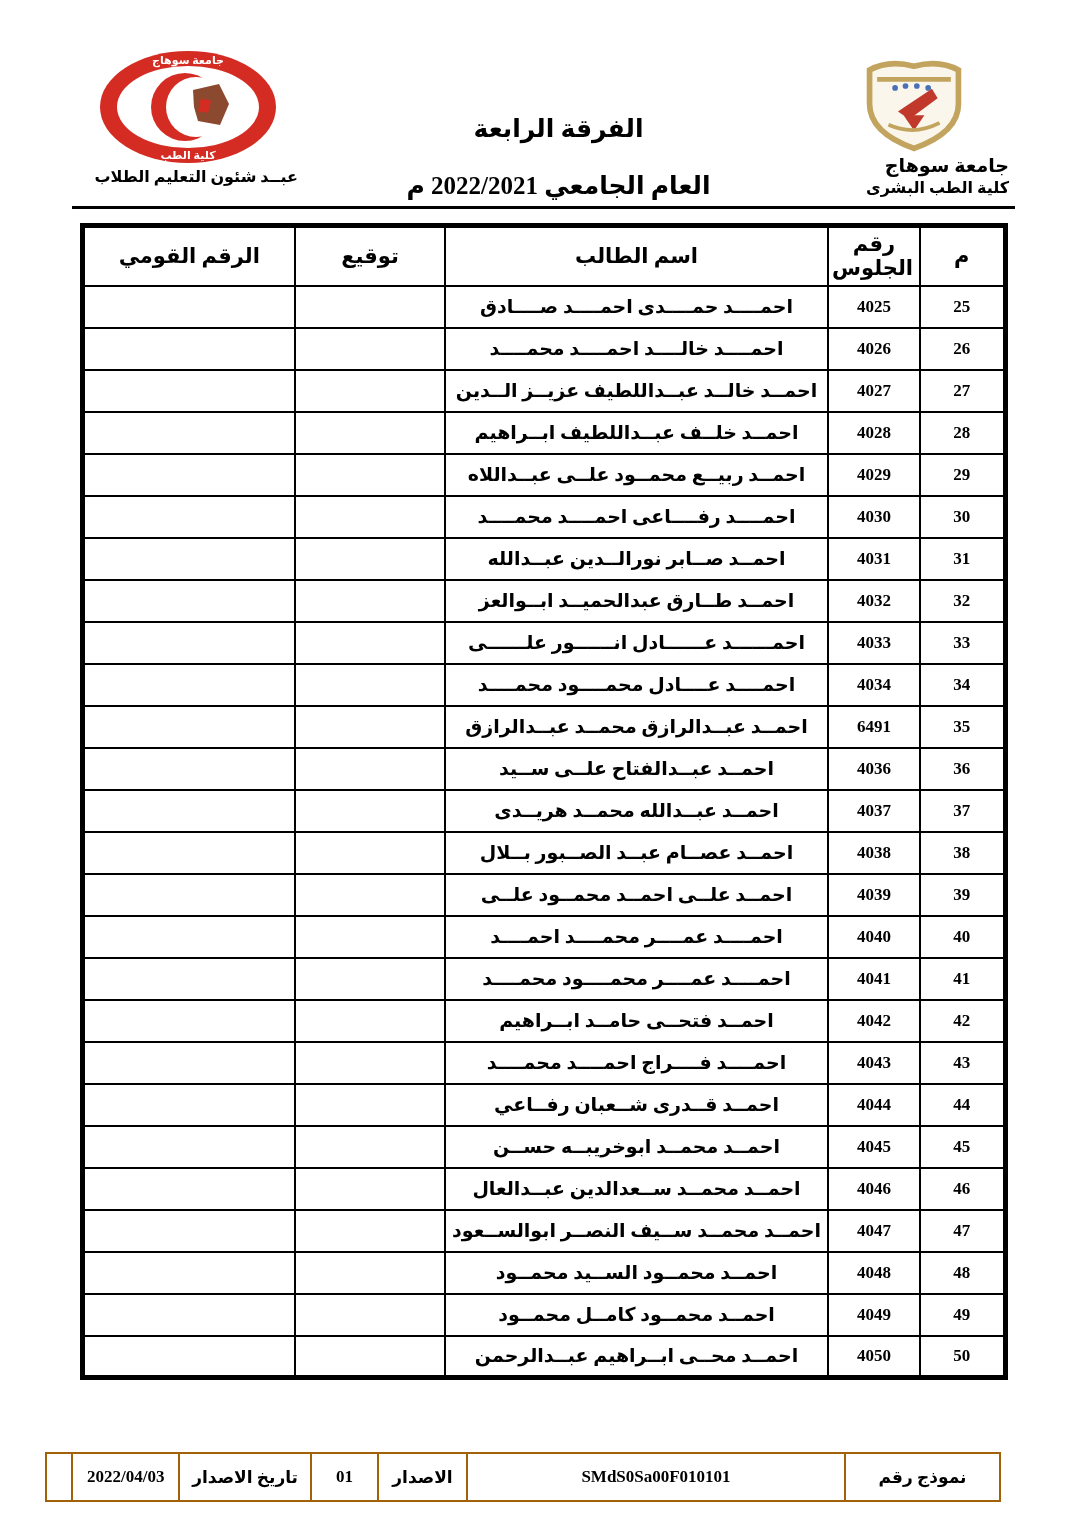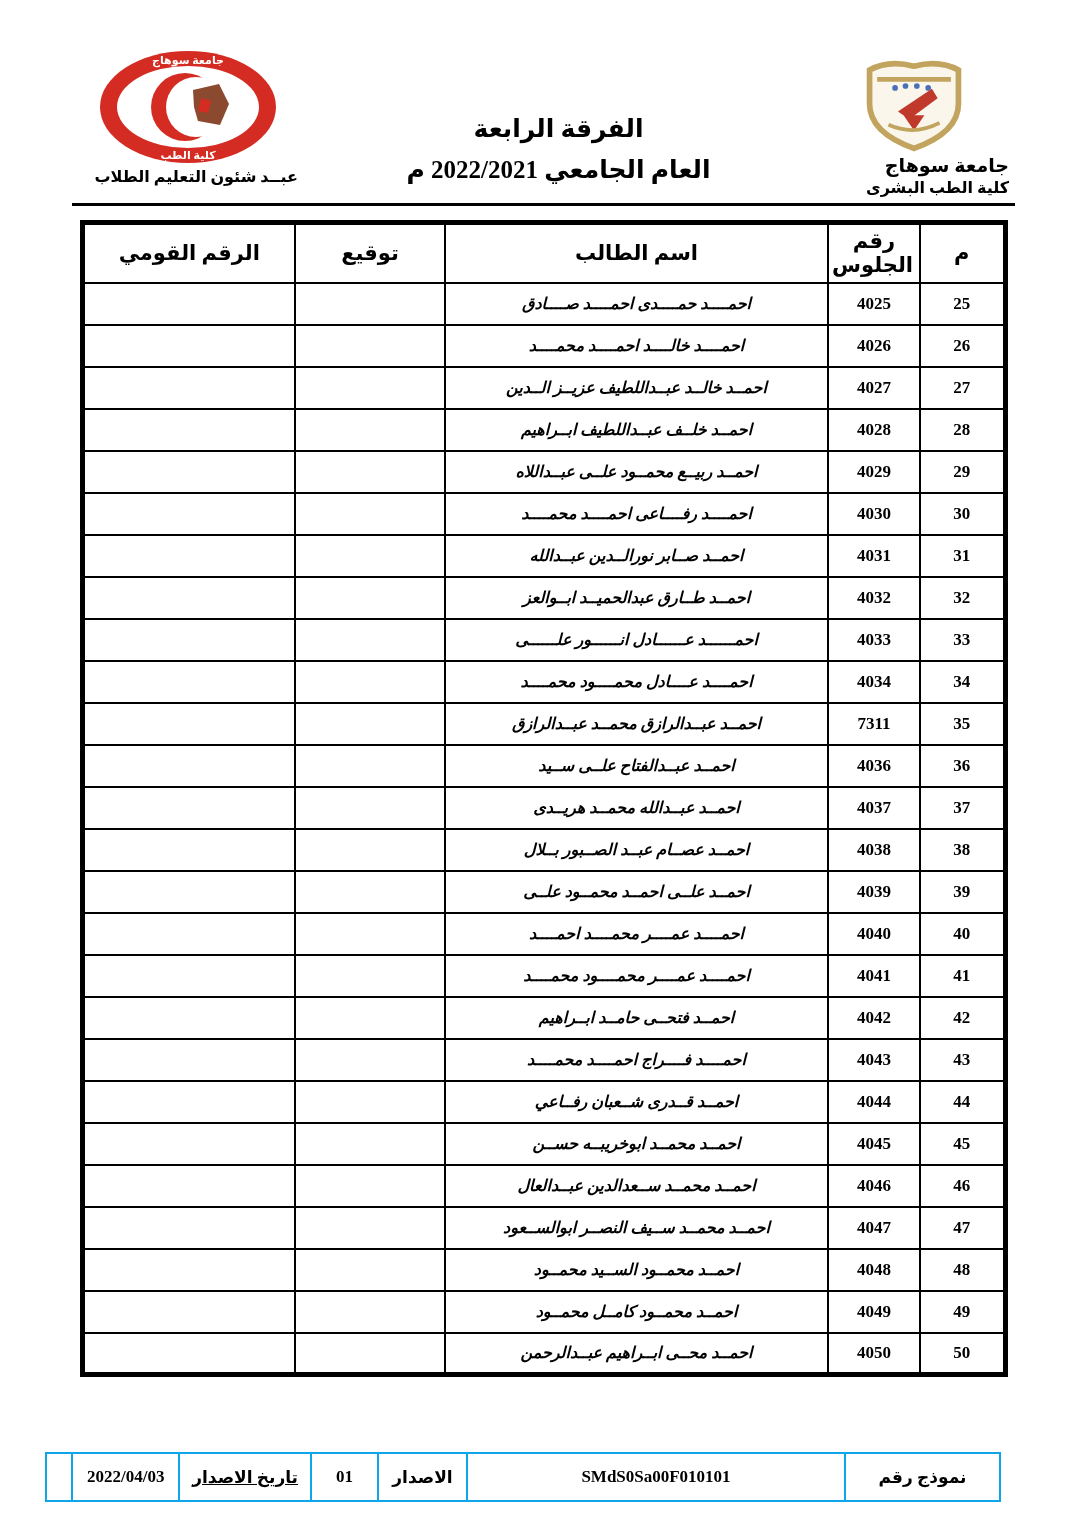--- a/index.html
+++ b/index.html
@@ -27,7 +27,7 @@
   .org-line2 { font-size: 16px; margin-top: 1px; }
   .titles { text-align: center; font-weight: bold; padding-top: 66px; }
   .titles .t1 { font-size: 25px; }
-  .titles .t2 { font-size: 25px; margin-top: 12px; }
+  .titles .t2 { font-size: 25px; margin-top: 28px; }
   .header-rule {
     margin: 6px 72px 0 72px;
     border-bottom: 3px solid #000;

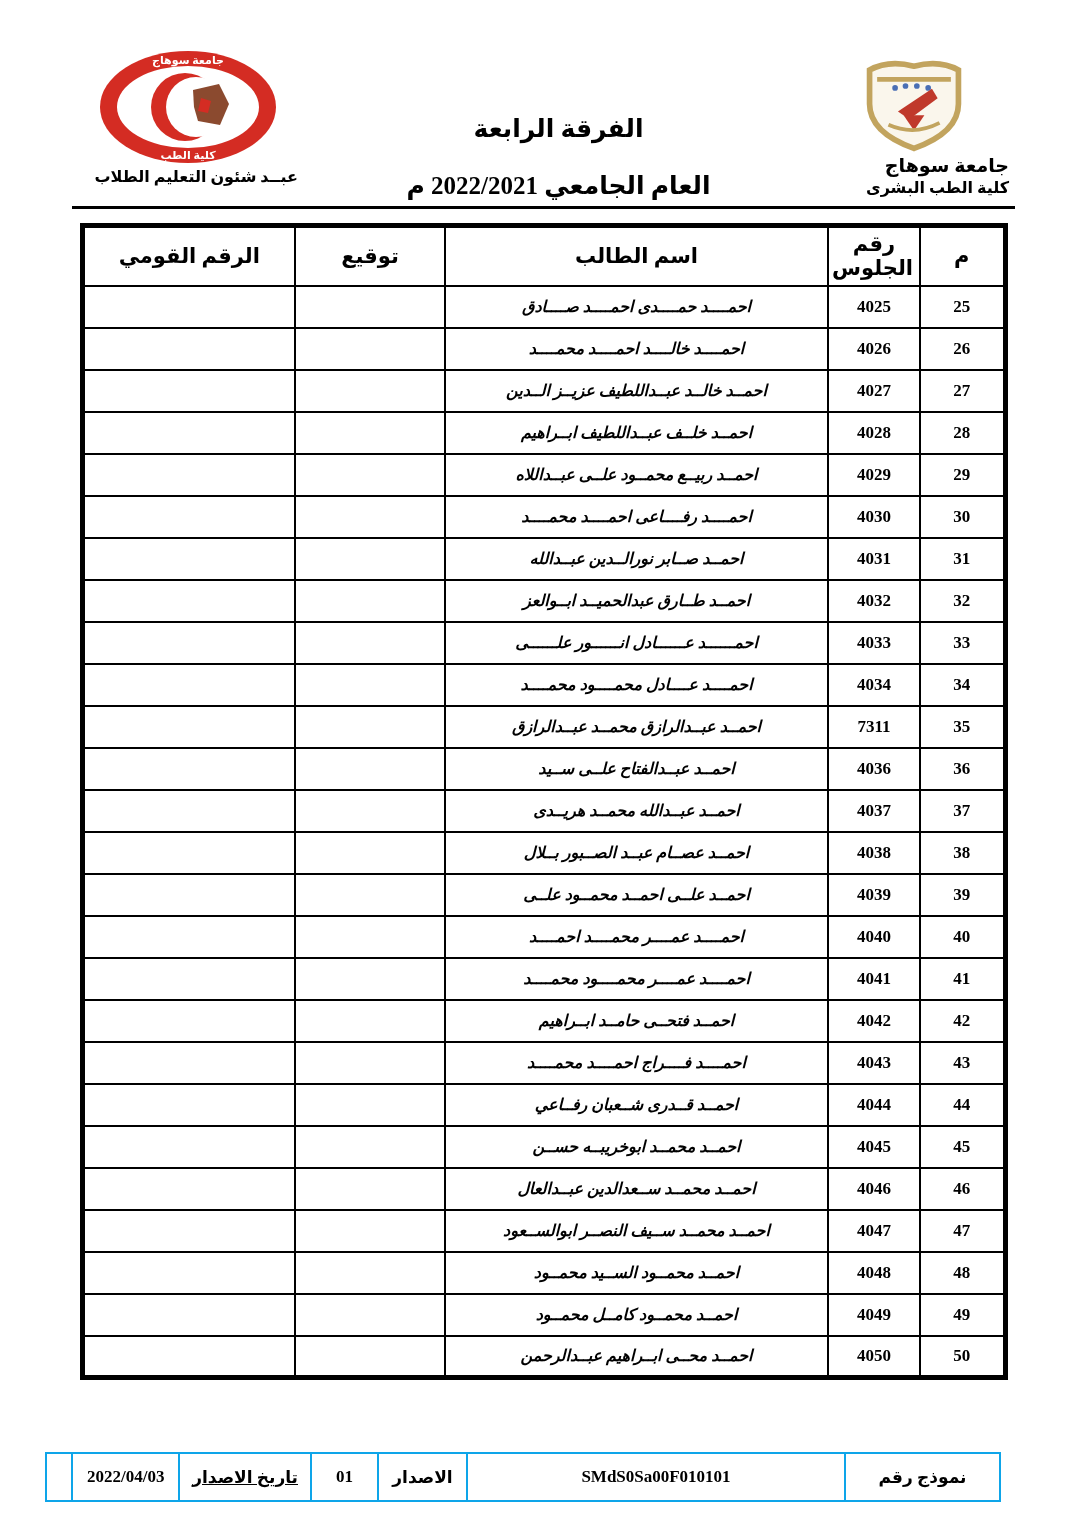--- a/index.html
+++ b/index.html
@@ -63,11 +63,10 @@
     font-weight: bold;
   }
   td.c-name {
-    font-size: 16px;
+    font-size: 19px;
     font-weight: bold;
     white-space: nowrap;
     overflow: hidden;
-    font-style: italic;
   }
   
   table.form-footer {

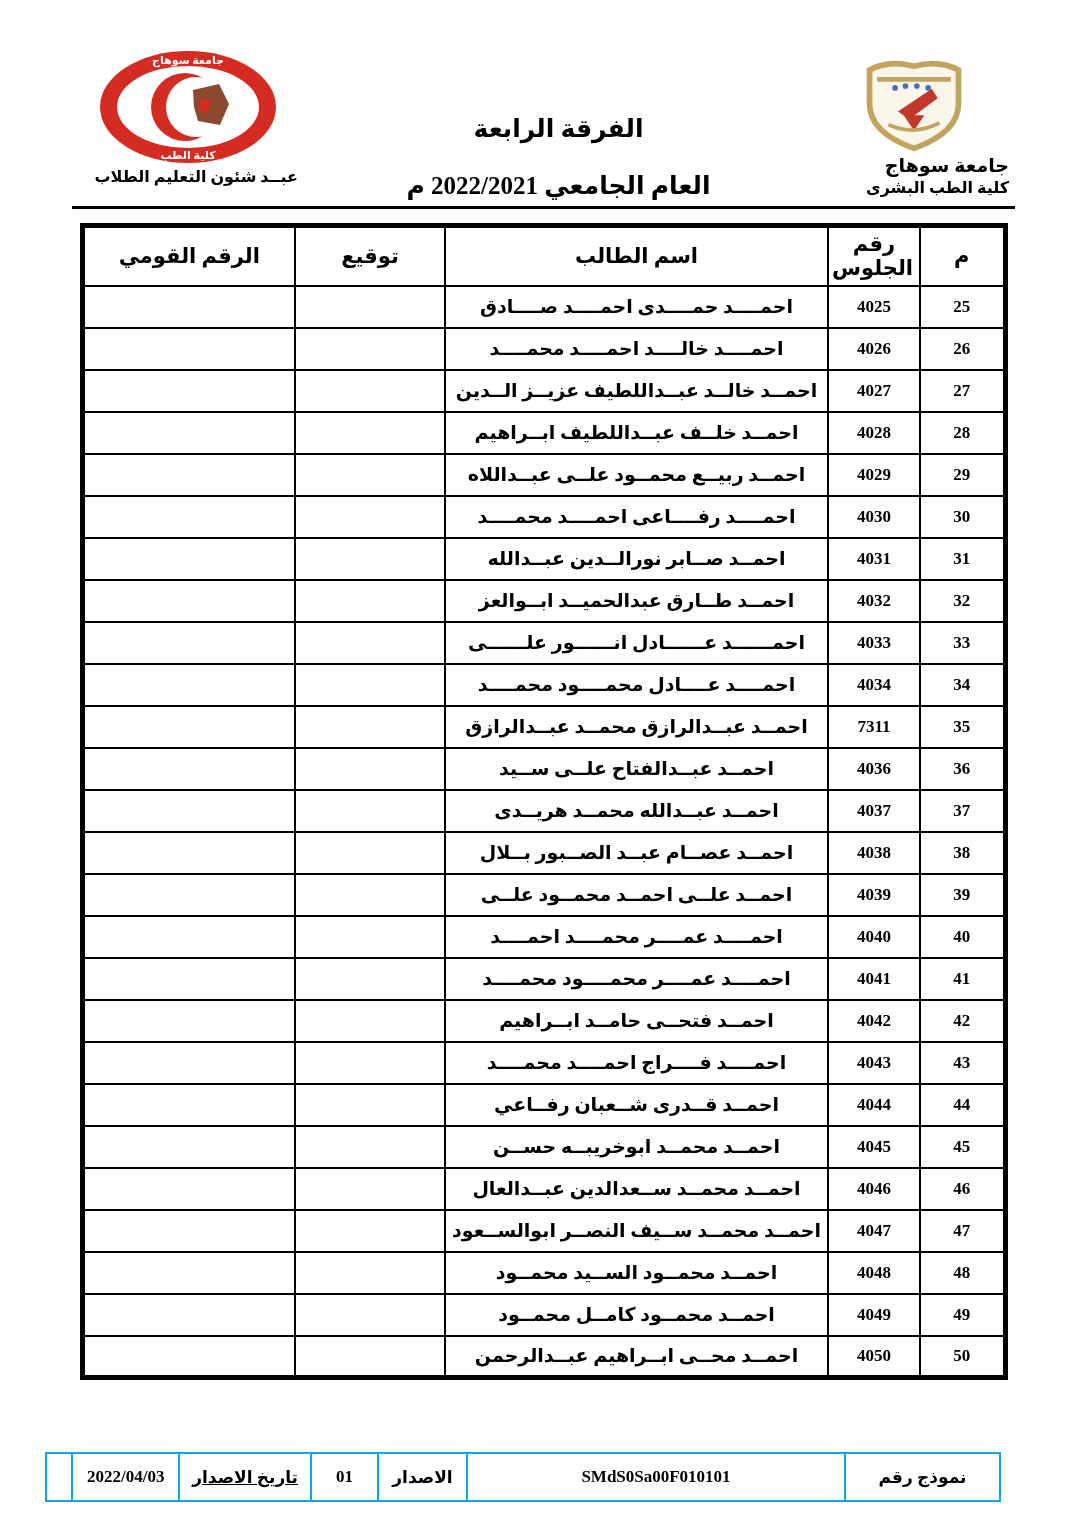--- a/index.html
+++ b/index.html
@@ -242,7 +242,7 @@
 
     <tr>
       <td class="c-index">35</td>
-      <td class="c-seat">7311</td>
+      <td class="c-seat">6491</td>
       <td class="c-name">احمــد عبــدالرازق محمــد عبــدالرازق</td>
       <td class="c-sign"></td>
       <td class="c-nid"></td>

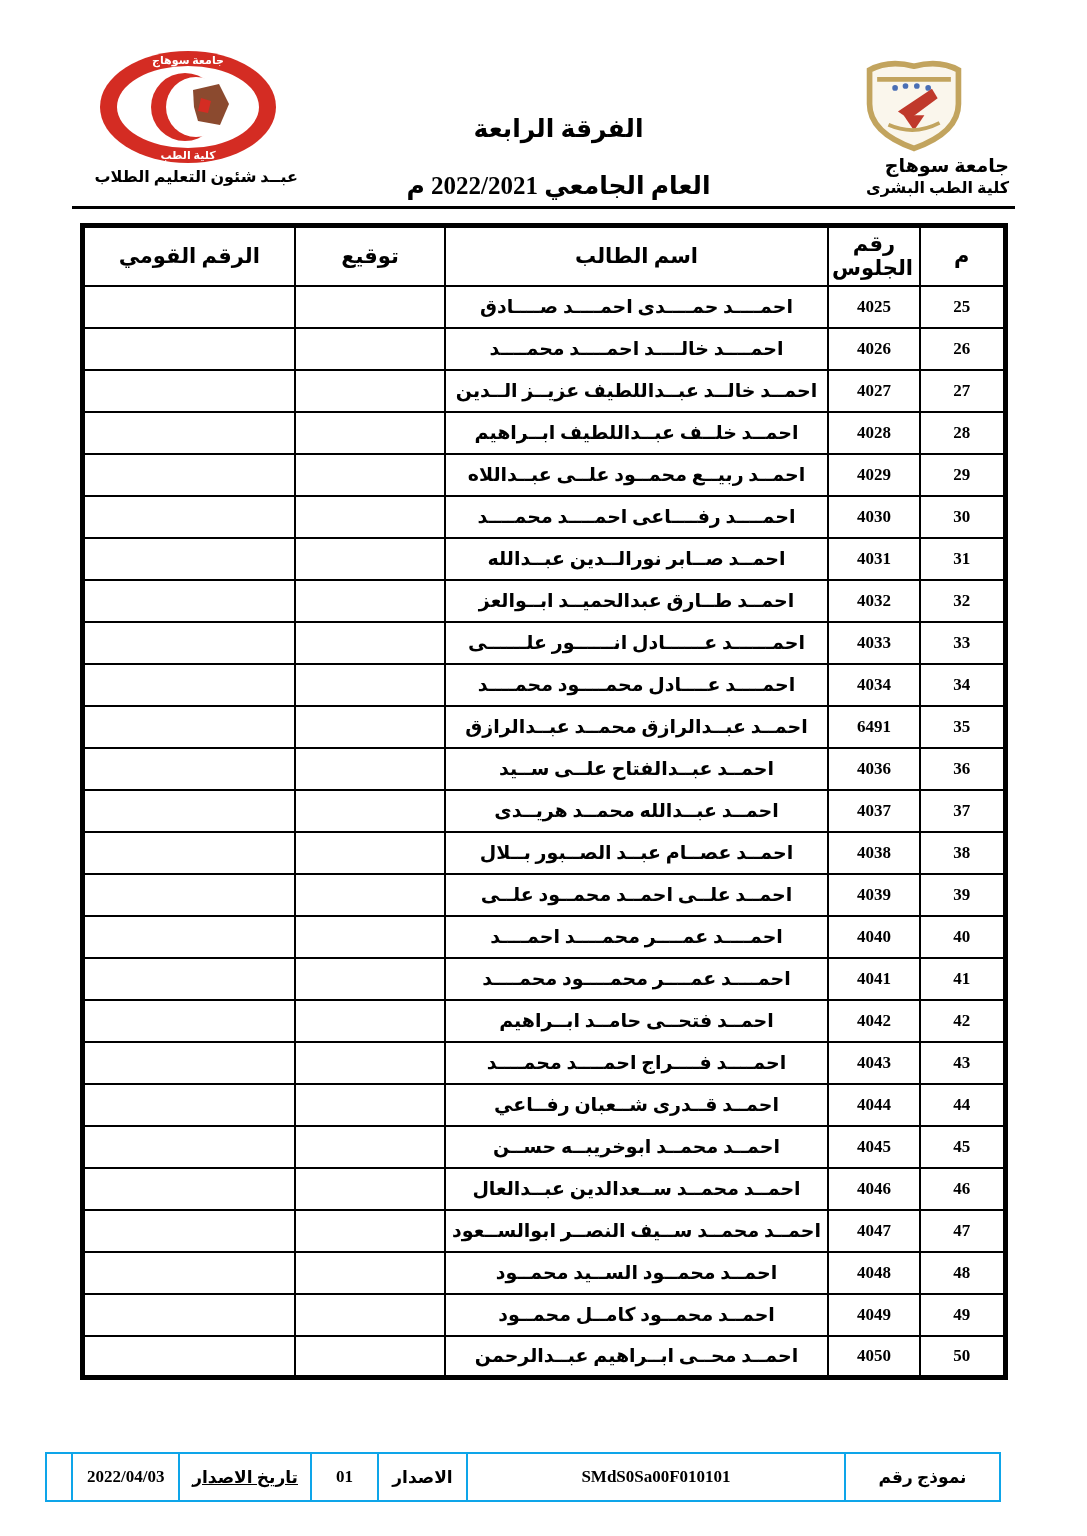--- a/index.html
+++ b/index.html
@@ -79,7 +79,7 @@
     font-size: 17px;
   }
   table.form-footer td {
-    border: 2px solid #0ea5e9;
+    border: 2px solid #a16207;
     height: 48px;
     text-align: center;
     vertical-align: middle;

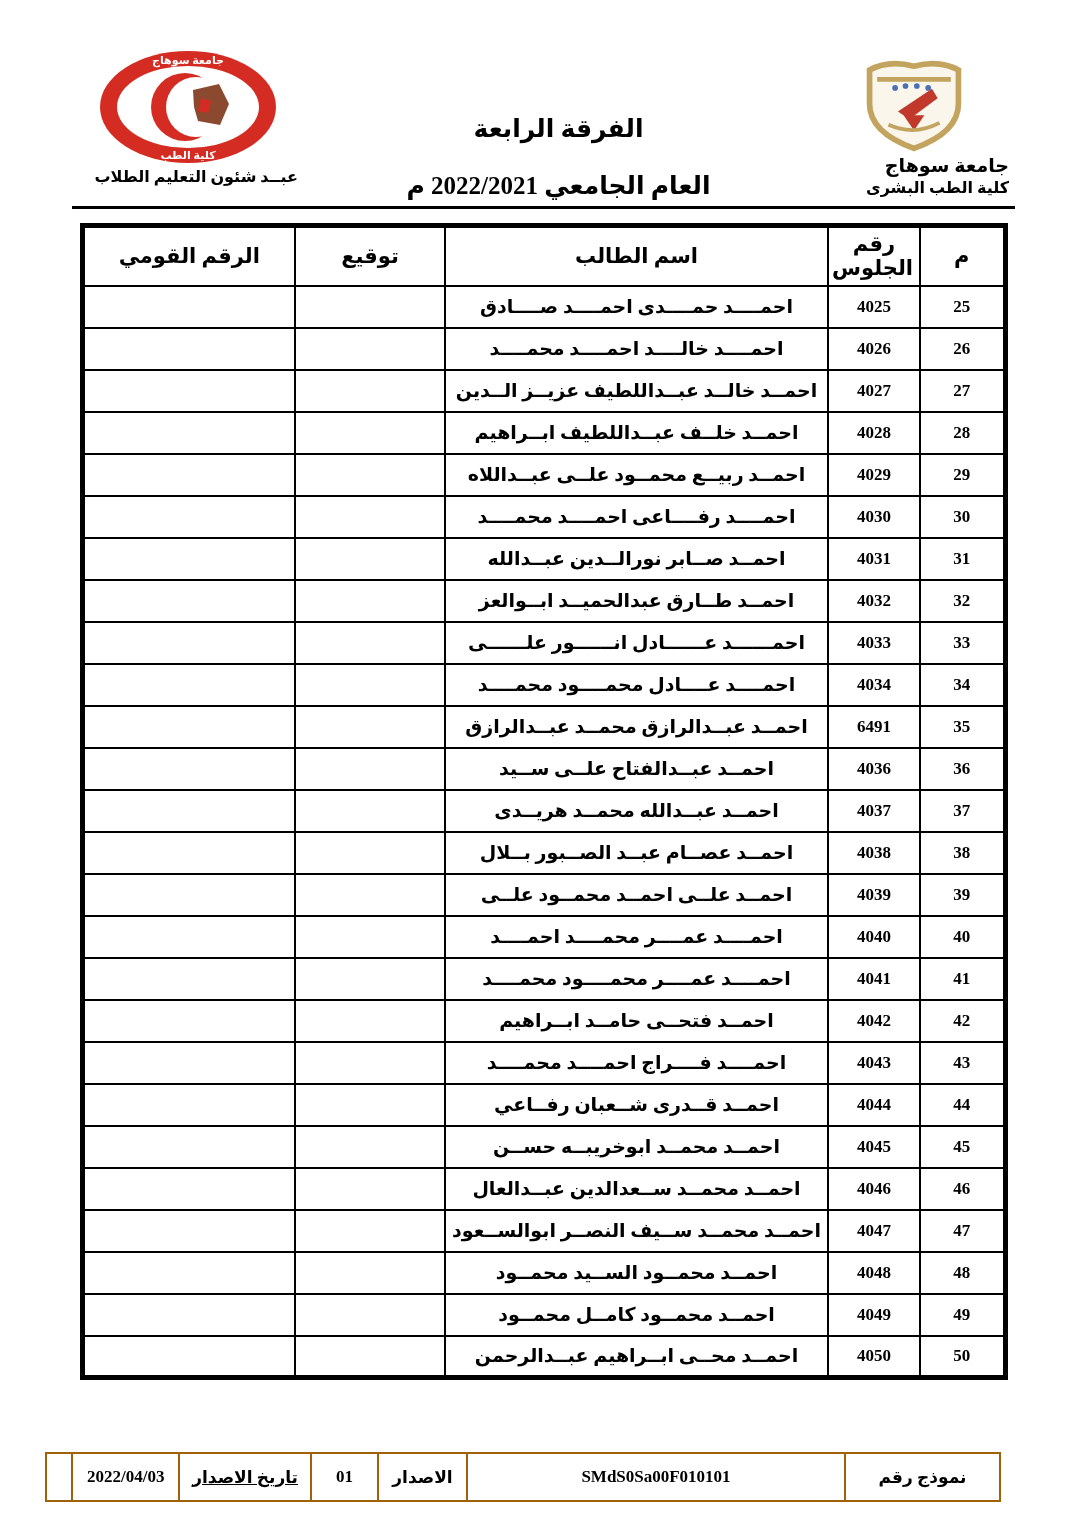--- a/index.html
+++ b/index.html
@@ -91,7 +91,7 @@
   .fc-code   { width: 378px; }
   .fc-label2 { width: 89px;  }
   .fc-ver    { width: 67px; border-radius: 11px;  }
-  .fc-label3 { width: 115px; text-decoration: underline; }
+  .fc-label3 { width: 115px; }
   .fc-date   { width: 107px; }
   .fc-empty  { width: 14px;  }
   

